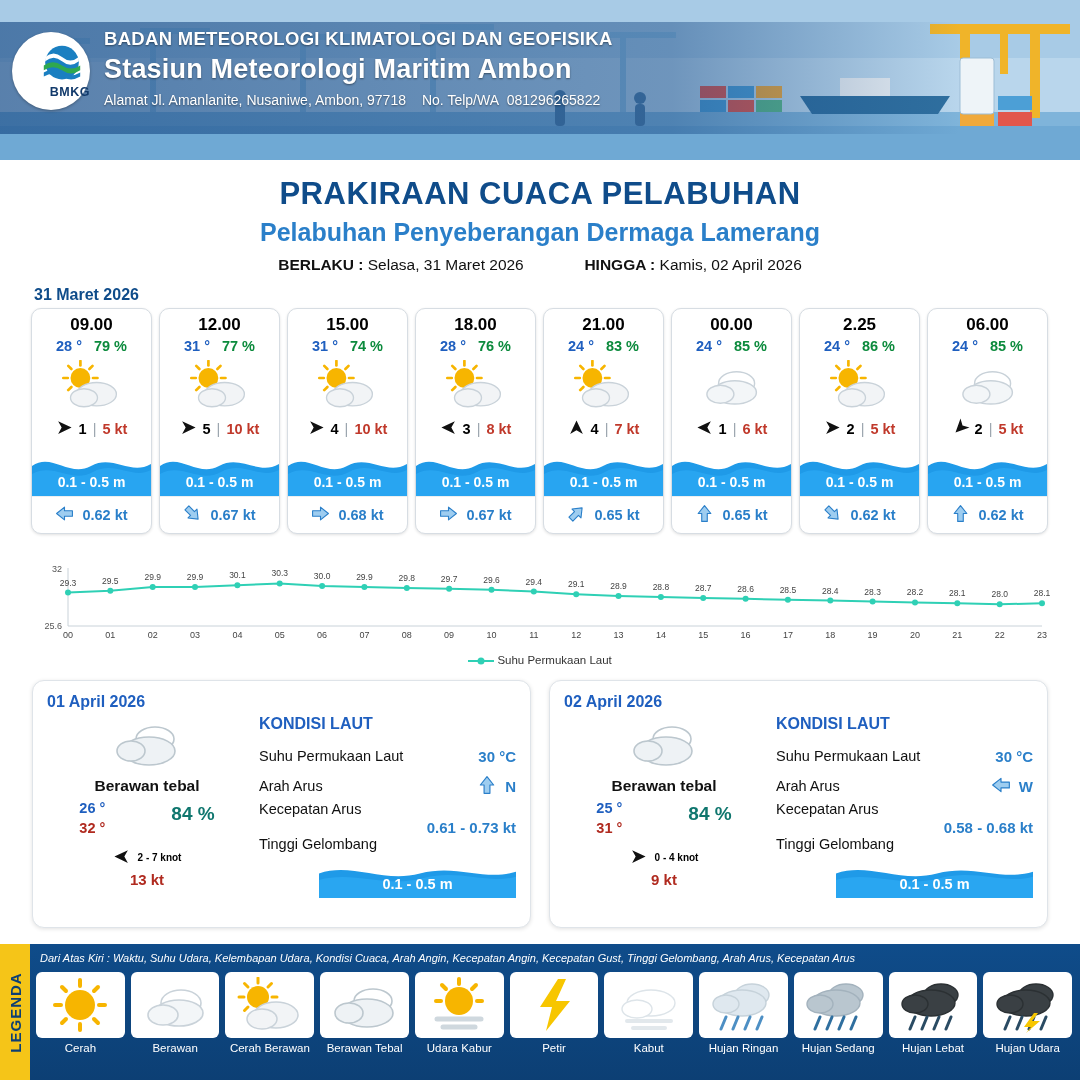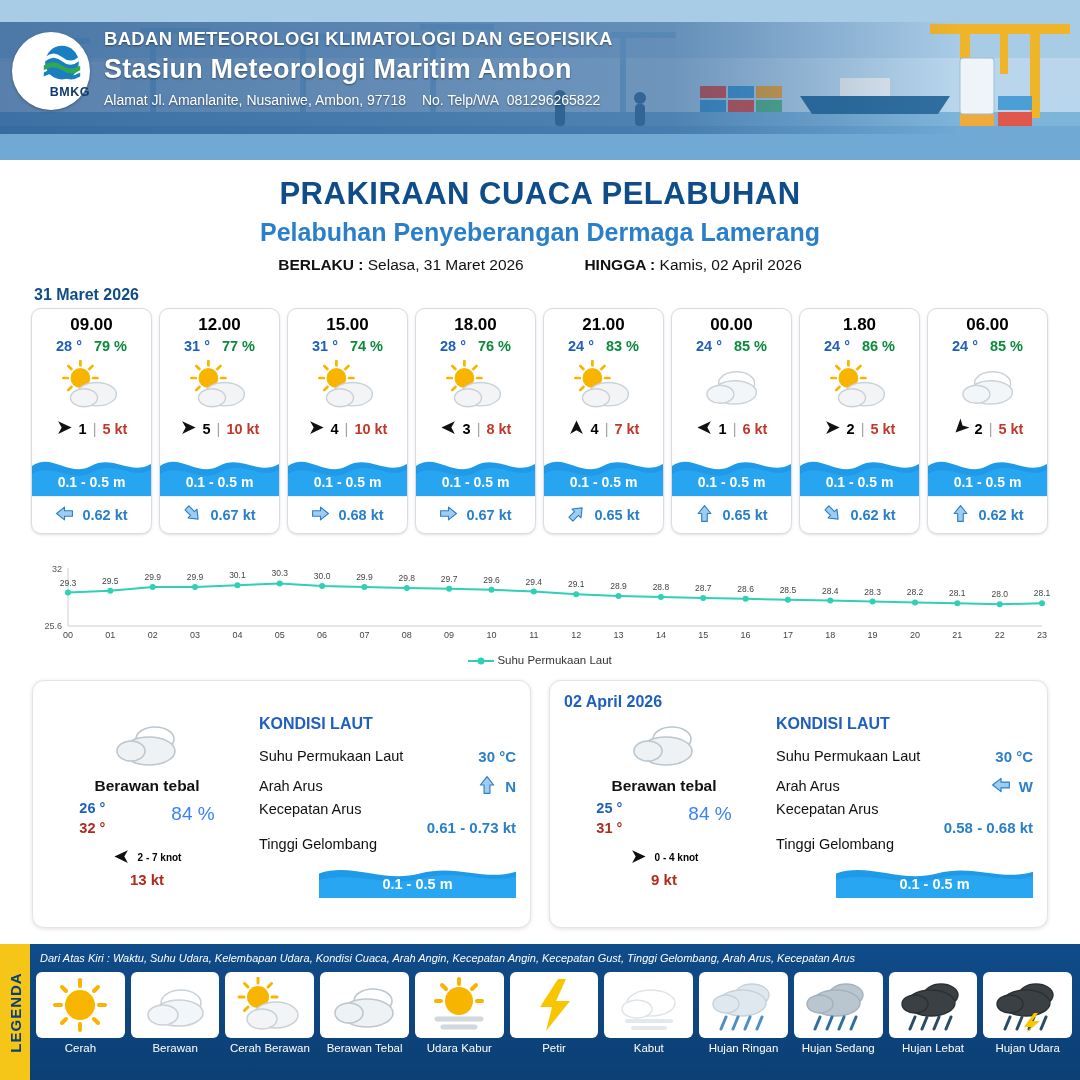--- a/index.html
+++ b/index.html
@@ -490,7 +490,7 @@
     </div>
     </div>
     <div class="card">
-    <div class="c-time">1.80</div>
+    <div class="c-time">2.25</div>
     <div class="c-th">
       <span class="c-temp">24 °</span>
       <span class="c-hum">86 %</span>

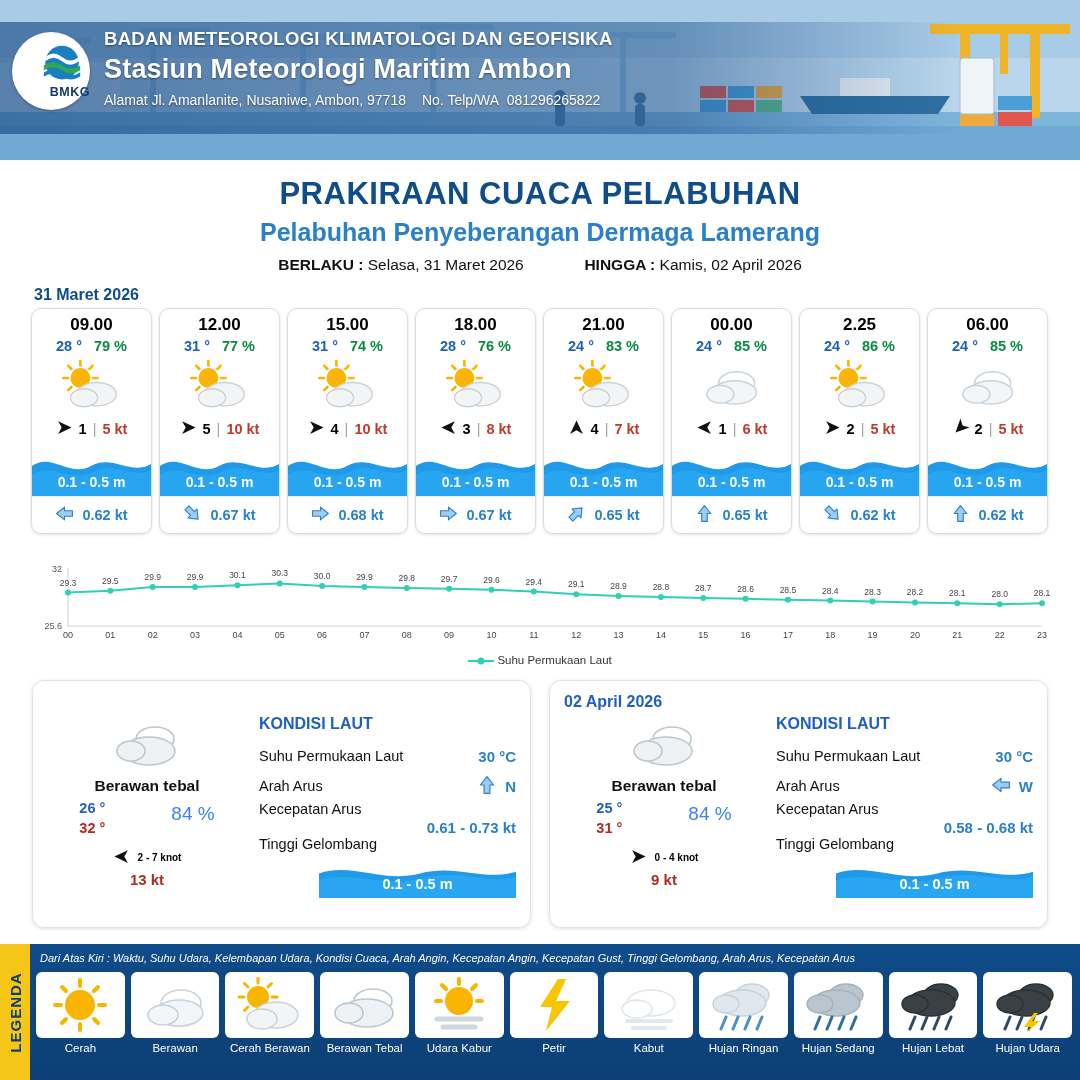--- a/index.html
+++ b/index.html
@@ -662,6 +662,7 @@
 
 <div class="panels" id="panels">
     <div class="panel">
+    <div class="p-date">01 April 2026</div>
     <div class="p-left">
       <div><svg width="76" height="56" viewBox="0 0 76 56">
     <ellipse cx="46" cy="24" rx="19" ry="12" fill="#ffffff" stroke="#bcc7ce" stroke-width="1.6"></ellipse>

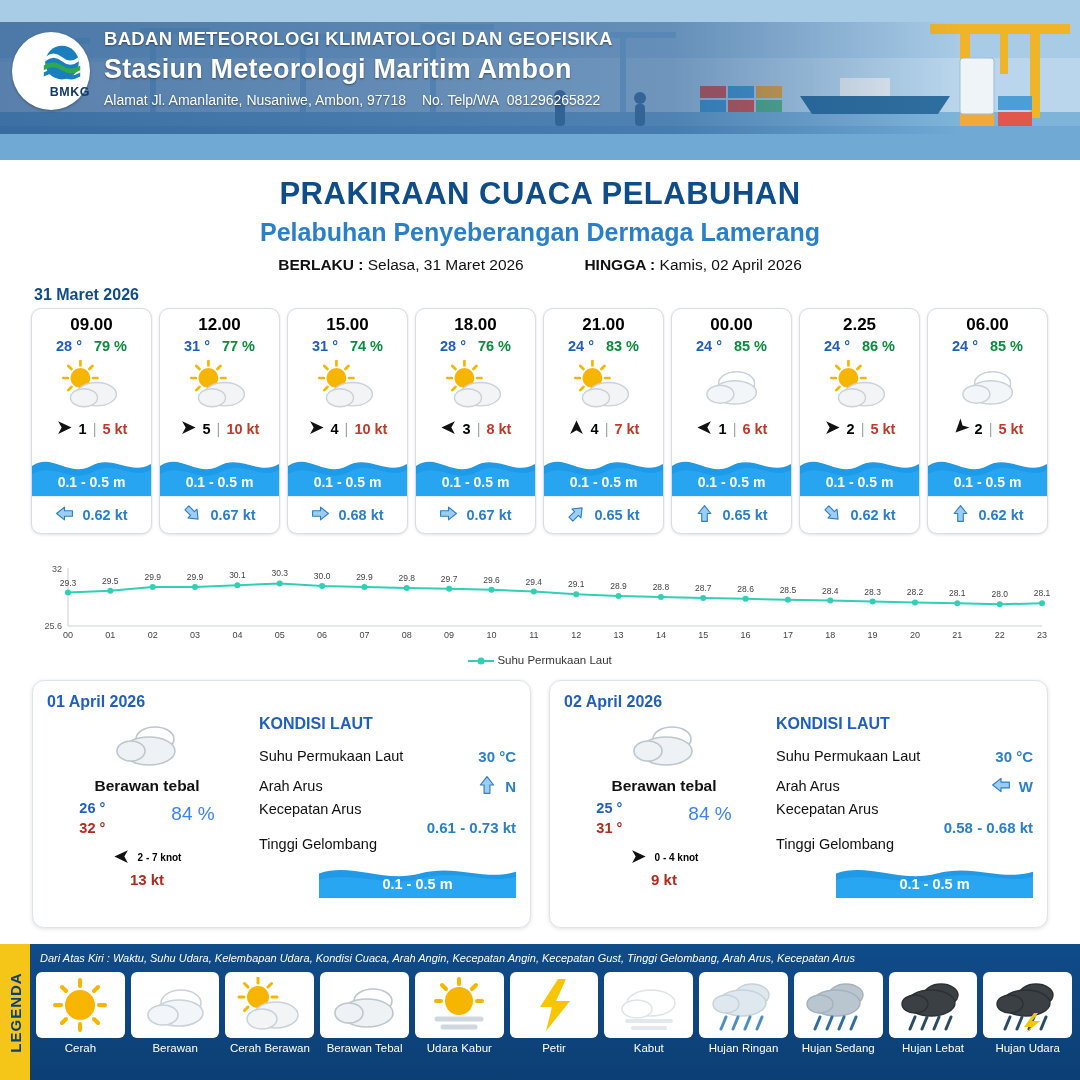--- a/index.html
+++ b/index.html
@@ -98,7 +98,7 @@
   .p-temp-col { font-size:14.5px; font-weight:bold; line-height:1.35; }
   .p-tmin { color:#1f5fbf; }
   .p-tmax { color:#b02a1f; }
-  .p-hum { font-size:19px; font-weight:normal; color:#3b82f6; margin-top:9px;margin-left:48px;}
+  .p-hum { font-size:19px; font-weight:bold; color:#0f766e; margin-top:9px;margin-left:48px;}
   .p-wind { margin-top:10px; display:flex; align-items:center; justify-content:center; gap:8px; font-size:10px; font-weight:bold;}
   .p-gust { margin-top:4px; font-size:15px; font-weight:bold; color:#b02a1f; text-align:center;}
   .p-right { position:absolute; left:226px; right:14px; top:34px; }

